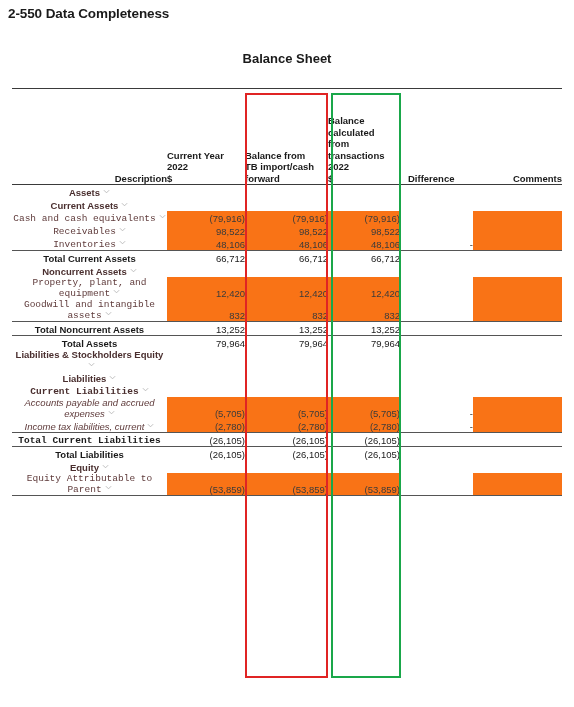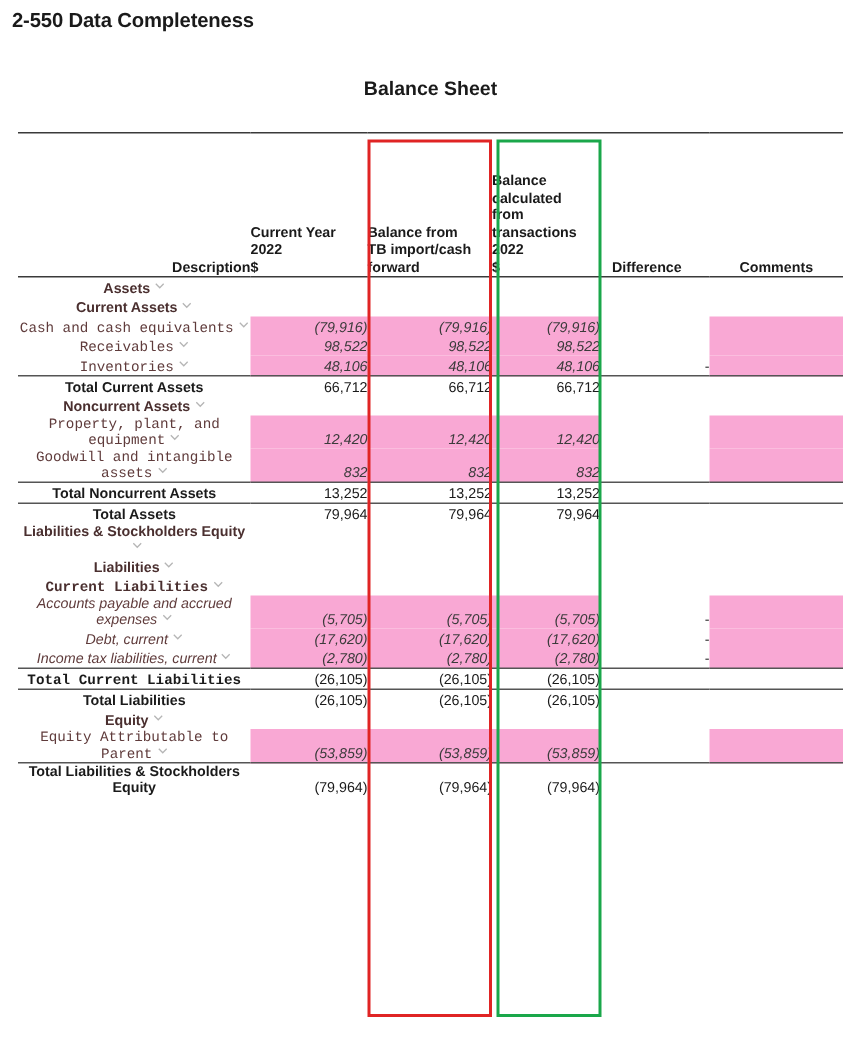--- a/index.html
+++ b/index.html
@@ -52,7 +52,7 @@
   thead th.h-desc{text-align:right;padding-left:2px;}
   thead th.h-num{text-align:left;}
   thead th.h-diff{text-align:left;padding-left:8px;}
-  thead th.h-cmt{text-align:center;padding-left:0px;}
+  thead th.h-cmt{text-align:right;padding-left:0px;}
 
   tbody td{
     font-size:9.5px;line-height:11px;

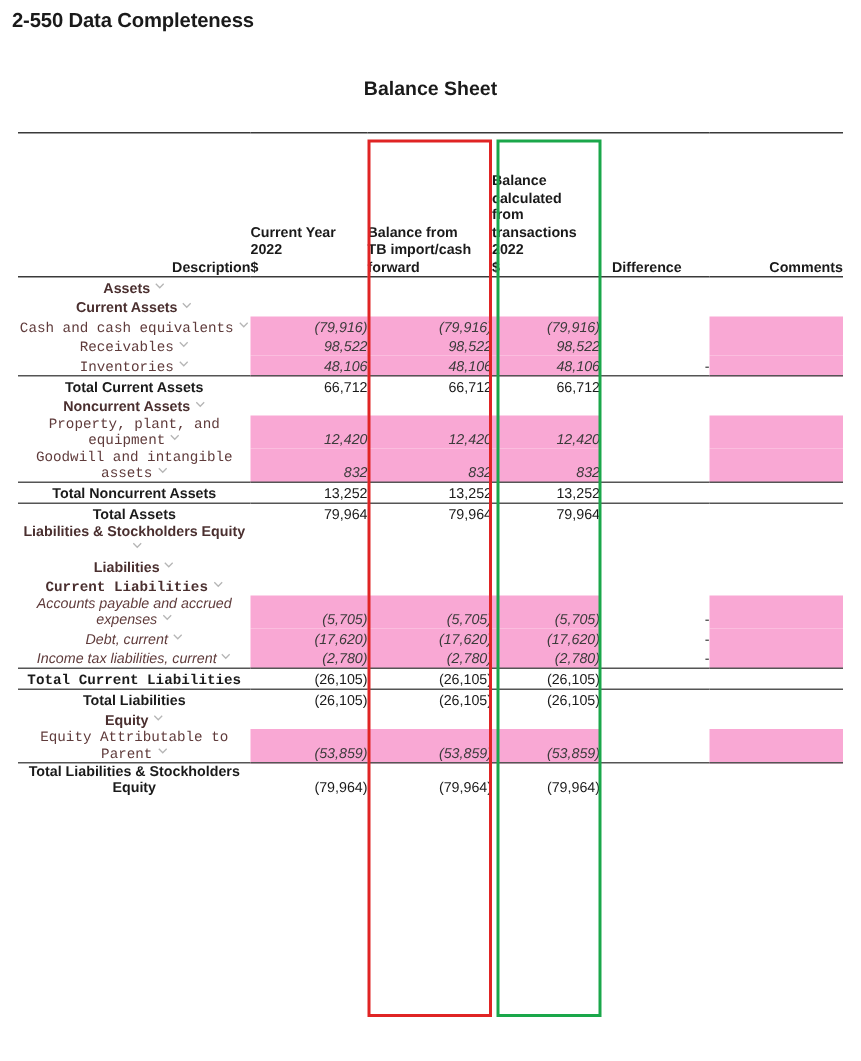--- a/index.html
+++ b/index.html
@@ -74,7 +74,7 @@
   .num-det{color:#3b3b3b;}
   .num-tot{color:#1a1a1a;font-weight:normal;}
 
-  .shade{background:#f9a8d4;font-style:italic;}
+  .shade{background:#f97316;}
   tr.rule-bottom > td{border-bottom:1.3px solid #555;}
 
   .chev{

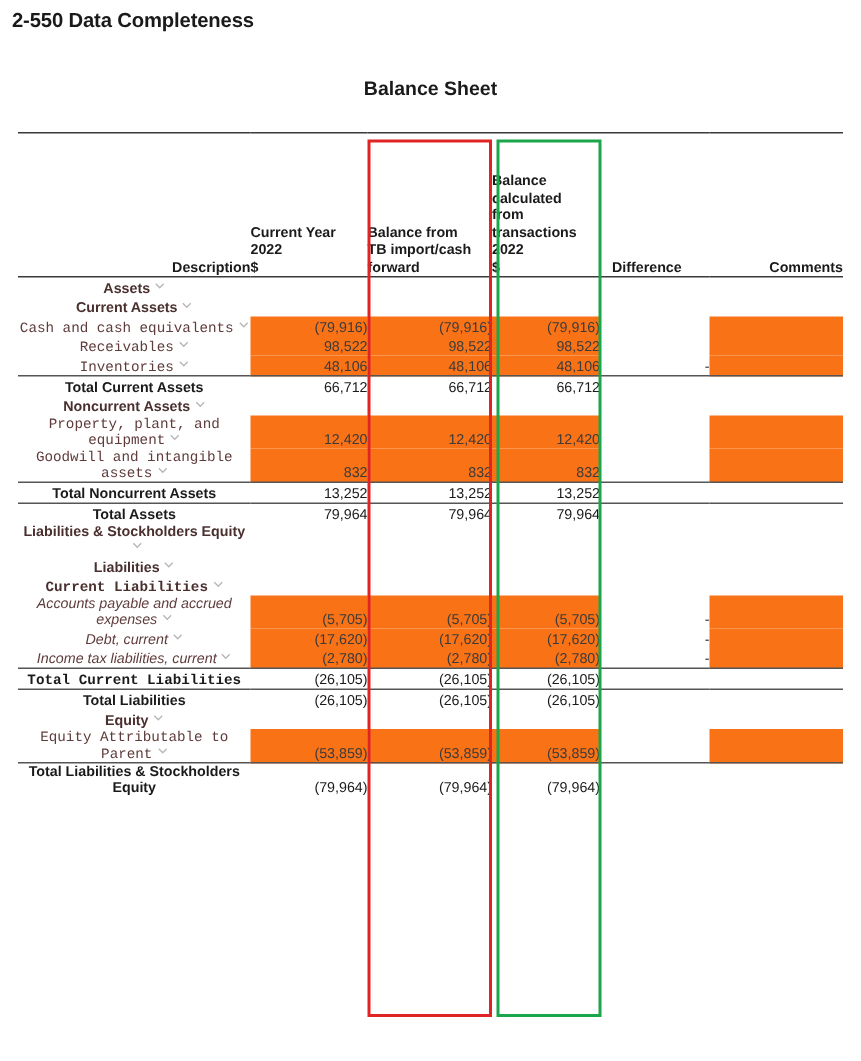--- a/index.html
+++ b/index.html
@@ -287,16 +287,6 @@
           <td class="n dash">-</td>
           <td class="d shade"></td>
         </tr>
-        <tr>
-          <td class="d lv3 det"><span>Debt, current</span><span class="chev"><svg width="7" height="7" viewBox="0 0 8 8">
-                <path d="M1 2.5 L4 5.5 L7 2.5" fill="none" stroke="#7a7a7a" stroke-width="1"></path>
-              </svg></span></td>
-          <td class="n num-det shade">(17,620)</td>
-          <td class="n num-det shade">(17,620)</td>
-          <td class="n num-det shade">(17,620)</td>
-          <td class="n dash">-</td>
-          <td class="d shade"></td>
-        </tr>
         <tr class="rule-bottom">
           <td class="d lv3 det"><span>Income tax liabilities, current</span><span class="chev"><svg width="7" height="7" viewBox="0 0 8 8">
                 <path d="M1 2.5 L4 5.5 L7 2.5" fill="none" stroke="#7a7a7a" stroke-width="1"></path>

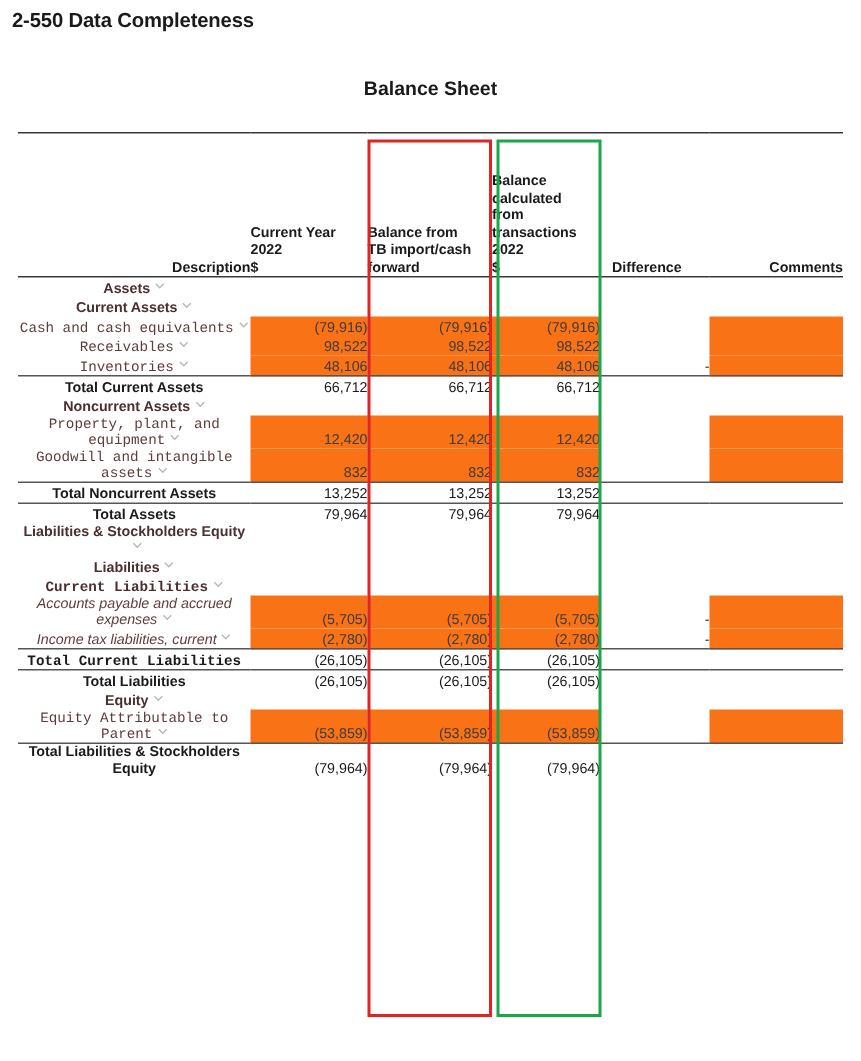--- a/index.html
+++ b/index.html
@@ -333,14 +333,6 @@
           <td class="n dash"></td>
           <td class="d shade"></td>
         </tr>
-        <tr>
-          <td class="d lv0 tot"><span>Total Liabilities &amp; Stockholders Equity</span></td>
-          <td class="n num-tot">(79,964)</td>
-          <td class="n num-tot">(79,964)</td>
-          <td class="n num-tot">(79,964)</td>
-          <td class="n dash"></td>
-          <td class="d"></td>
-        </tr>
       </tbody>
   </table>
 

